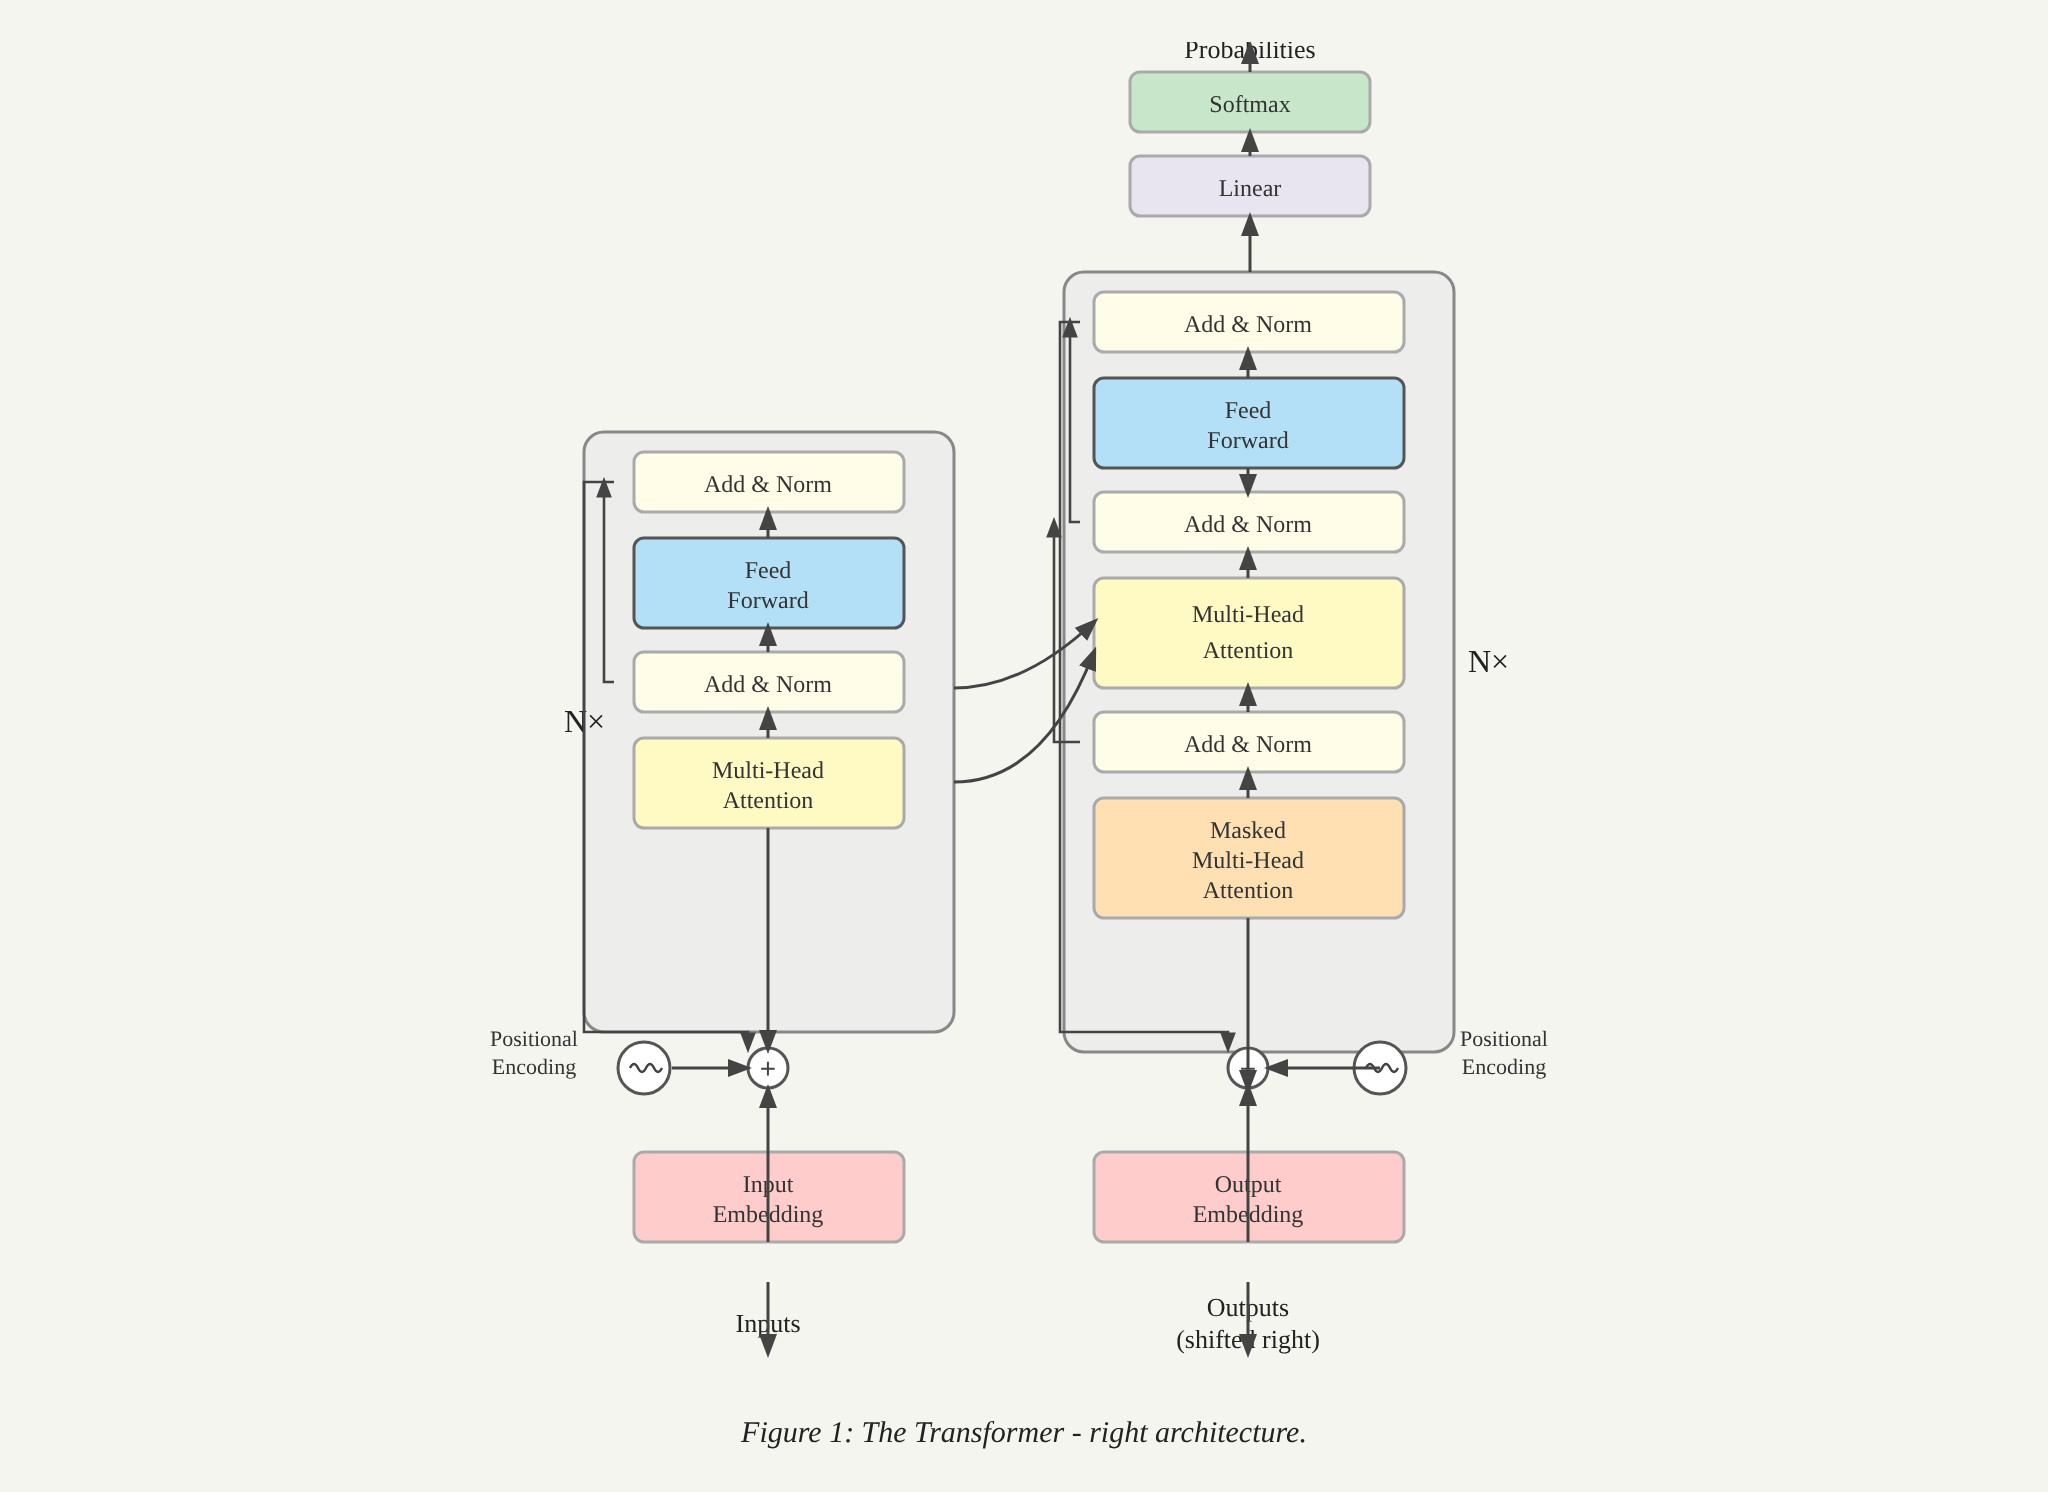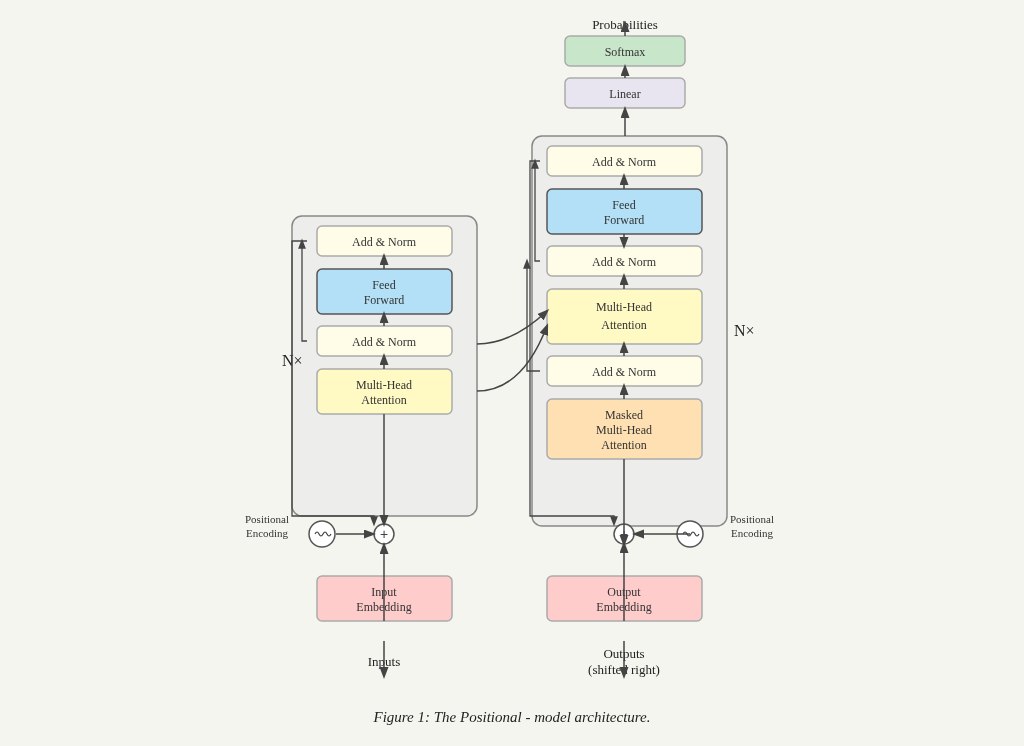--- a/index.html
+++ b/index.html
@@ -191,7 +191,7 @@
 
     </svg>
   </div>
-  <p class="caption">Figure 1: The Positional - model architecture.</p>
+  <p class="caption">Figure 1: The Transformer - right architecture.</p>
 </div>
 
 </body></html>

